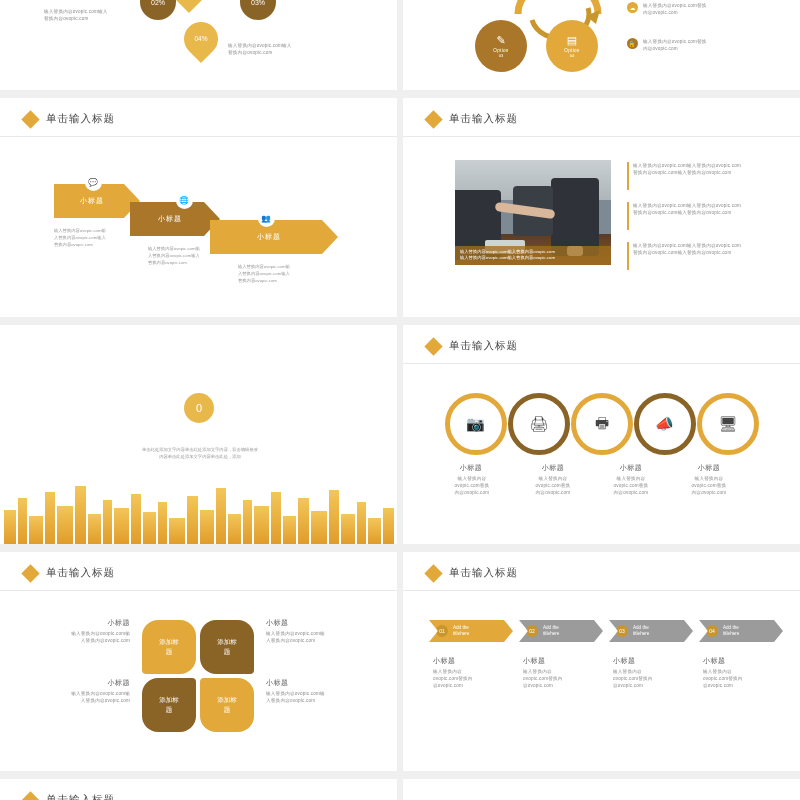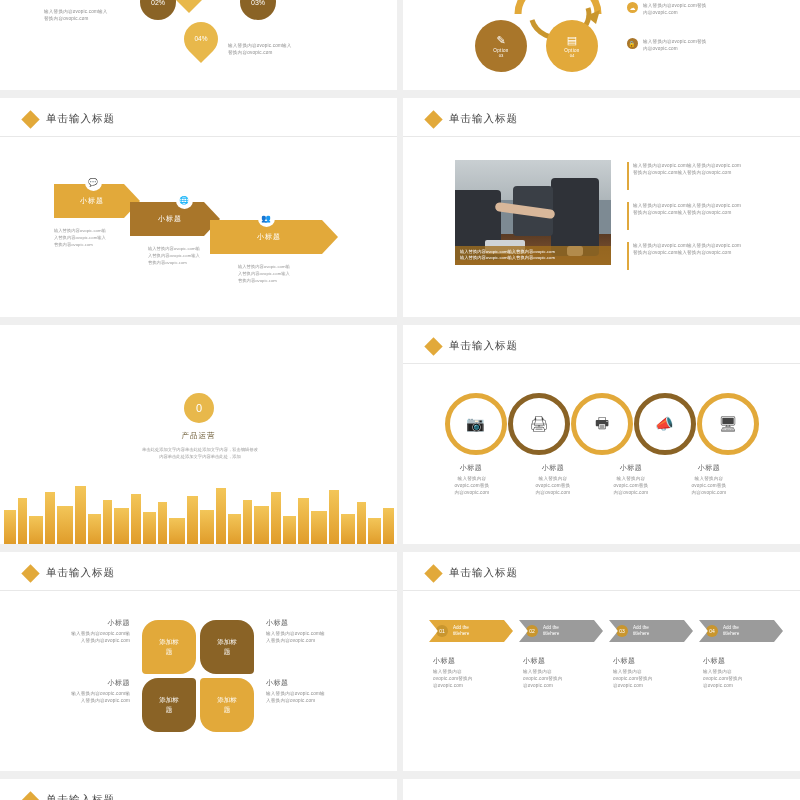--- a/index.html
+++ b/index.html
@@ -197,7 +197,6 @@
     <div style="position:absolute;left:184px;top:68px;width:30px;height:30px;border-radius:50%;background:#e8b84b;color:#fff;font-size:11px;display:flex;align-items:center;justify-content:center;">
       <span>0</span>
     </div>
-    <div style="position:absolute;left:0;right:0;top:106px;text-align:center;" class="sub">产品运营</div>
     <div style="position:absolute;left:90px;top:122px;width:220px;text-align:center;white-space:pre-line;" class="tiny2">单击此处添加文字内容单击此处添加文字内容，双击编辑修改
 内容单击此处添加文字内容单击此处，添加</div>
 

